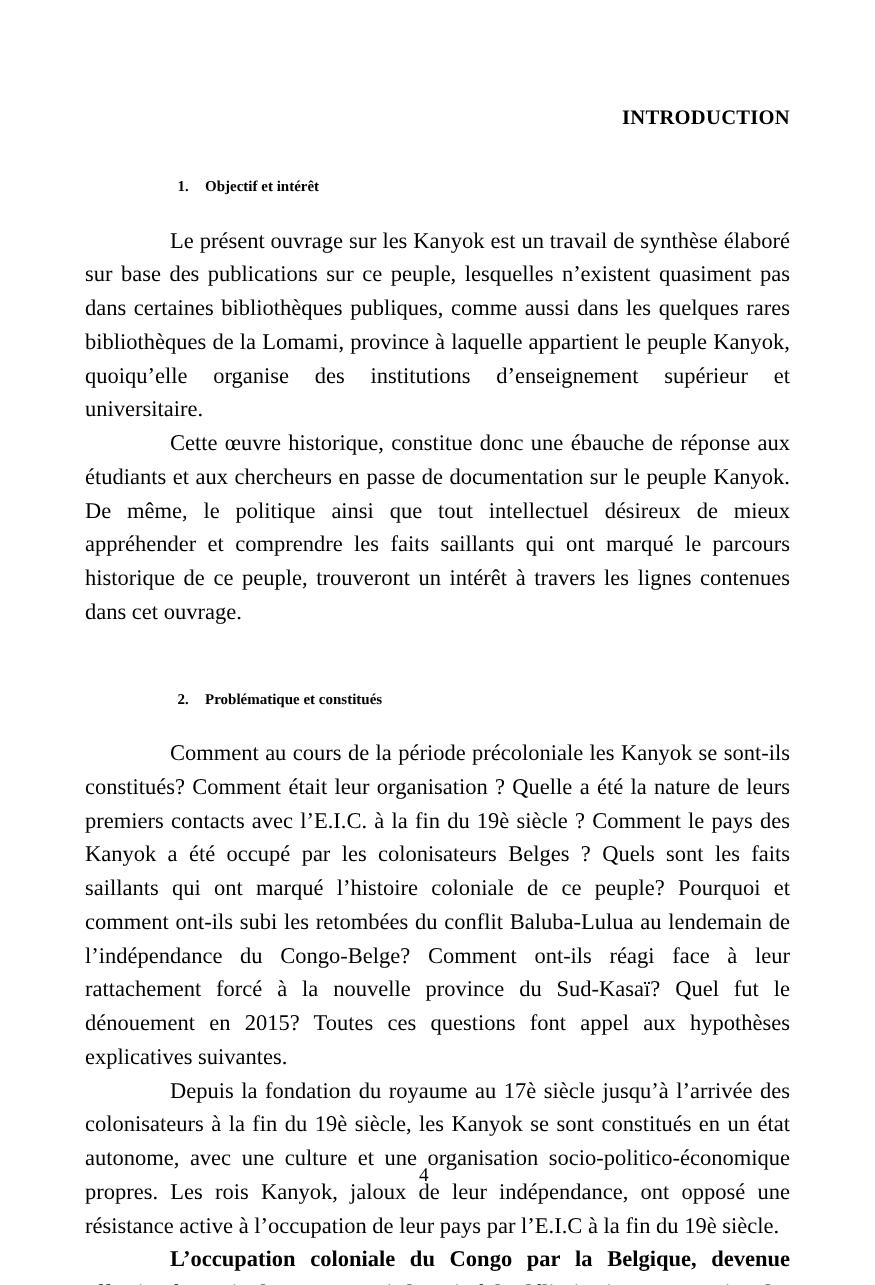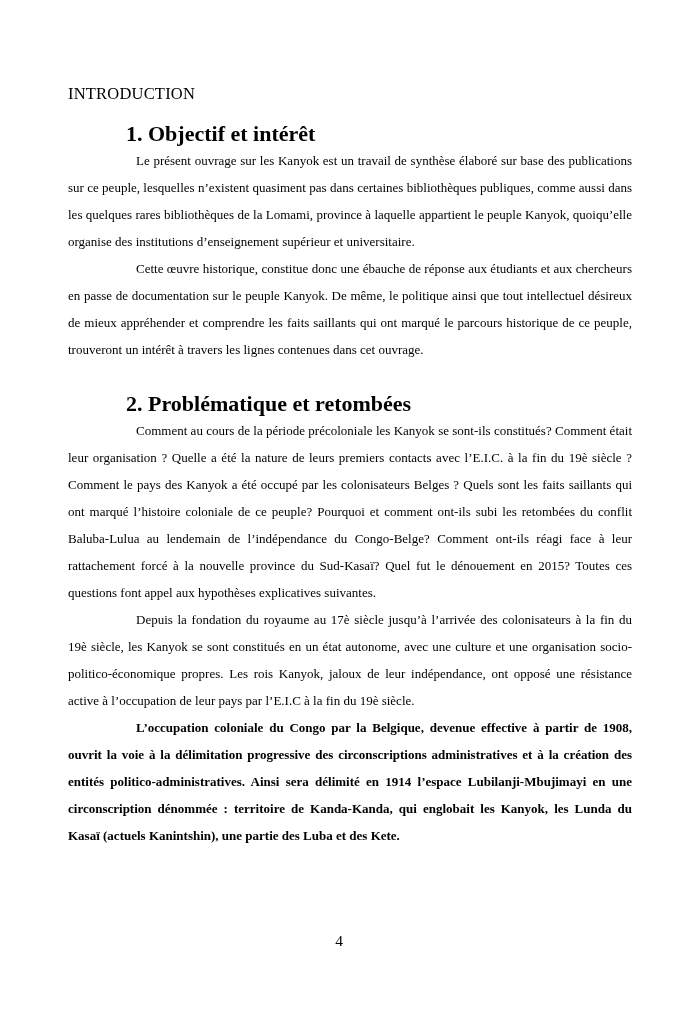--- a/index.html
+++ b/index.html
@@ -30,8 +30,8 @@
   }
   .doc-title {
     font-size: 16.5px;
-    font-weight: normal;
-    text-align: left;
+    font-weight: bold;
+    text-align: right;
     letter-spacing: 0.2px;
     margin: 0 0 0 0;
     padding: 0;

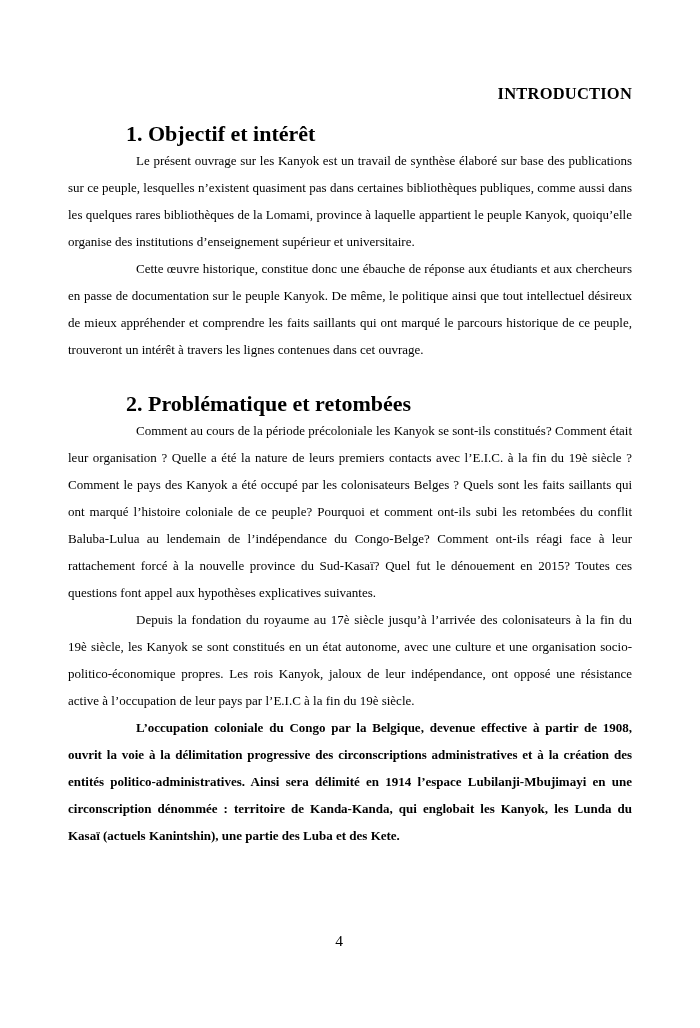--- a/index.html
+++ b/index.html
@@ -38,10 +38,10 @@
     line-height: 27px;
   }
   .section-heading {
-    font-size: 22px;
+    font-size: 12px;
     font-weight: bold;
     line-height: 27px;
-    margin: 0;
+    margin: 16px;
     padding: 0;
     text-indent: 0;
     padding-left: 58px;

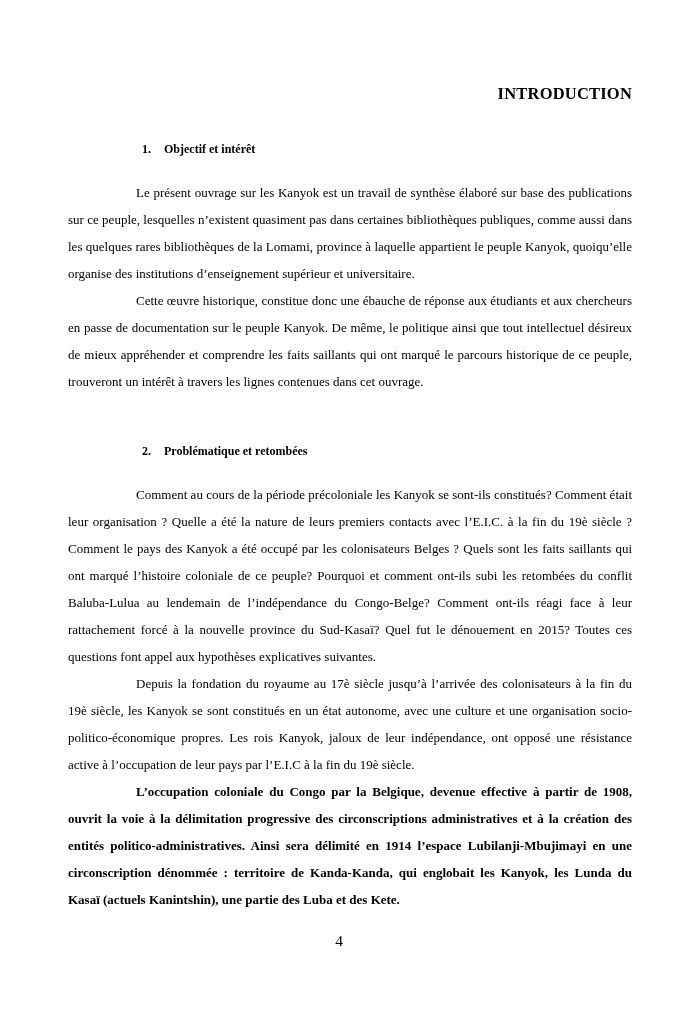--- a/index.html
+++ b/index.html
@@ -51,7 +51,7 @@
     min-width: 22px;
   }
   p.body-text {
-    font-size: 13px;
+    font-size: 18px;
     line-height: 27px;
     text-align: justify;
     text-justify: inter-word;

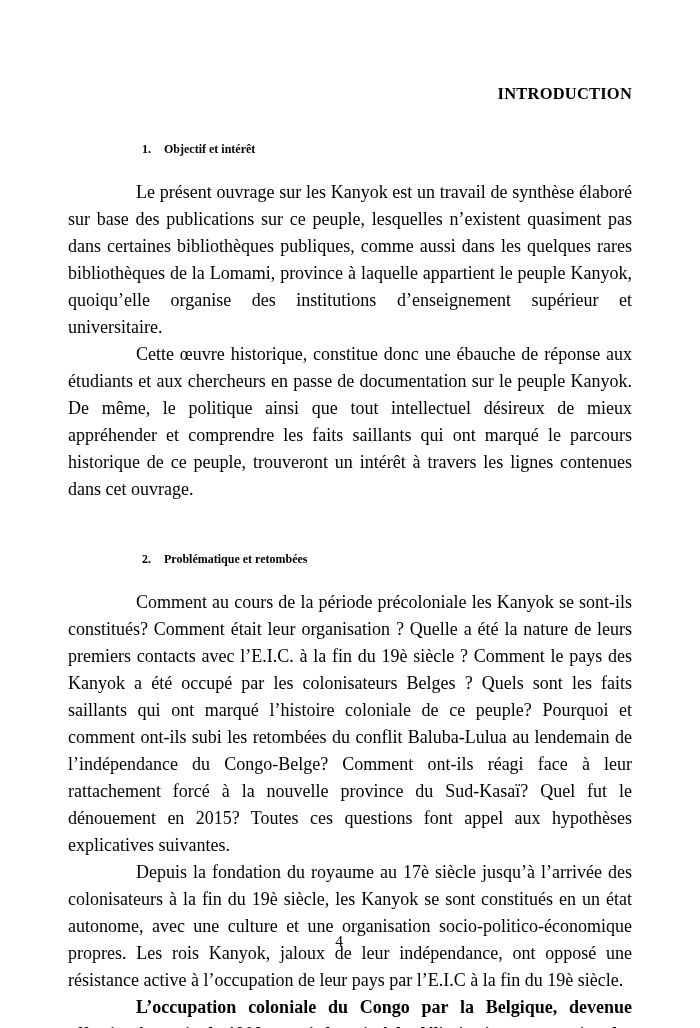--- a/index.html
+++ b/index.html
@@ -99,7 +99,7 @@
     <div class="gap-md"></div>
 
     <h2 class="section-heading">
-      <span class="num">2.</span><span>Problématique et retombées</span>
+      <span class="num">2.</span><span>Problématique et constitués</span>
     </h2>
 
     <p class="body-text">Comment au cours de la période précoloniale les Kanyok se sont-ils constitués? Comment était leur organisation ? Quelle a été la nature de leurs premiers contacts avec l’E.I.C. à la fin du 19è siècle ? Comment le pays des Kanyok a été occupé par les colonisateurs Belges ? Quels sont les faits saillants qui ont marqué l’histoire coloniale de ce peuple? Pourquoi et comment ont-ils subi les retombées du conflit Baluba-Lulua au lendemain de l’indépendance du Congo-Belge? Comment ont-ils réagi face à leur rattachement forcé à la nouvelle province du Sud-Kasaï? Quel fut le dénouement en 2015? Toutes ces questions font appel aux hypothèses explicatives suivantes.</p>

